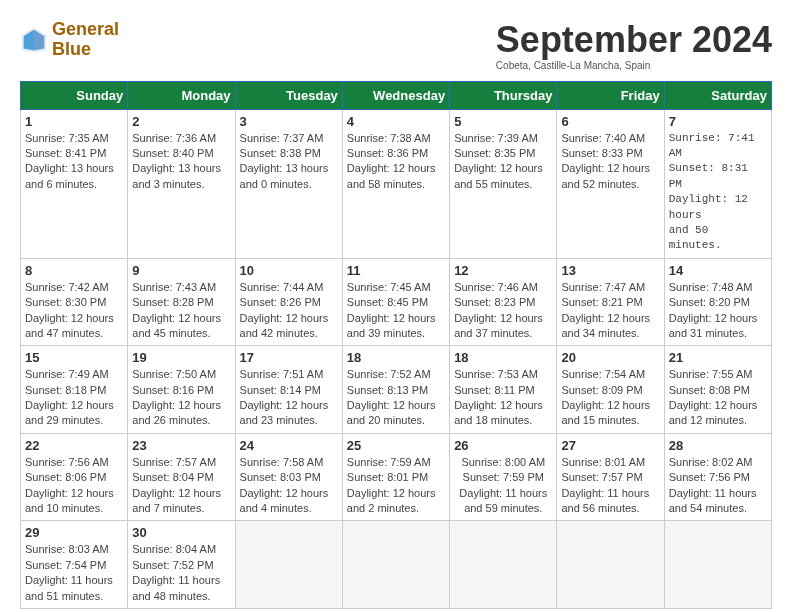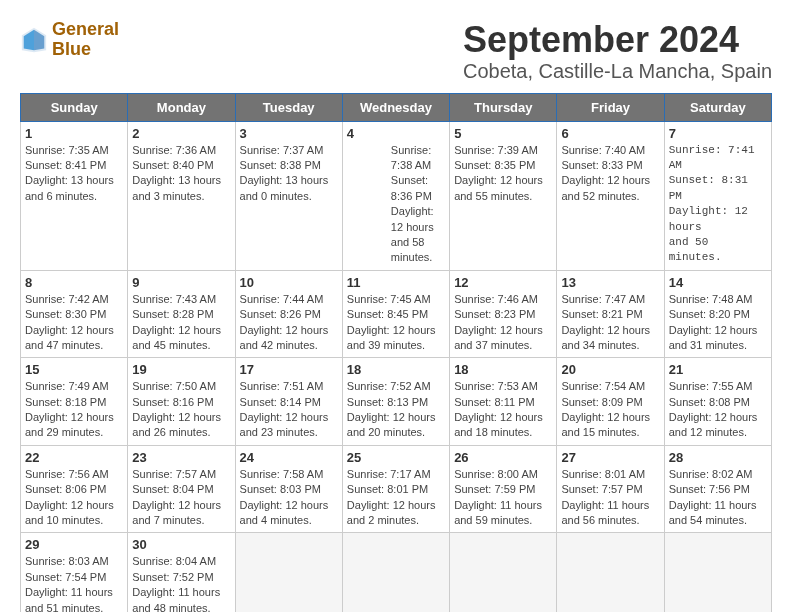--- a/index.html
+++ b/index.html
@@ -44,7 +44,7 @@
       line-height: 1.1;
     }
     .location {
-      font-size: 20px;
+      font-size: 10px;
       color: #555;
     }
     table {

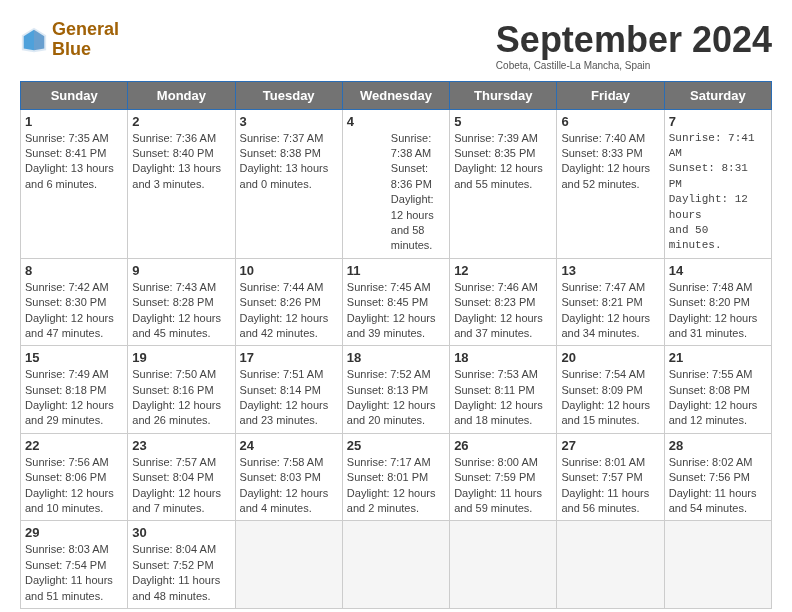--- a/index.html
+++ b/index.html
@@ -53,10 +53,10 @@
       font-size: 11px;
     }
     thead tr th {
-      background-color: #737373;
+      background-color: #15803d;
       color: #fff;
       padding: 6px 4px;
-      text-align: center;
+      text-align: right;
       font-size: 13px;
       font-weight: bold;
       border: 1px solid #2a6db5;

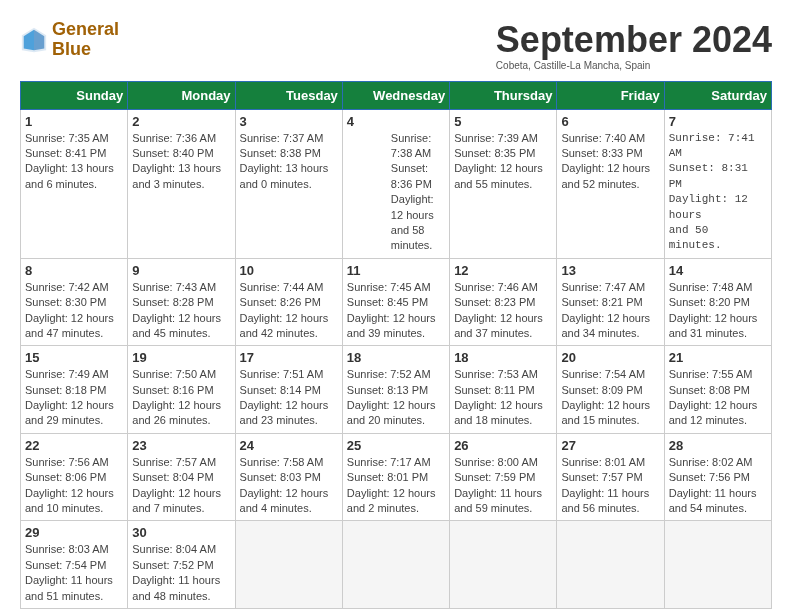--- a/index.html
+++ b/index.html
@@ -142,7 +142,7 @@
         </td>
         <td>
           <div class="day-num">4</div>
-          <div class="day-info" style="white-space: pre-line; margin-left: 44px;">Sunrise: 7:38 AM
+          <div class="day-info" style="white-space: pre-line;">Sunrise: 7:38 AM
 Sunset: 8:36 PM
 Daylight: 12 hours
 and 58 minutes.</div>

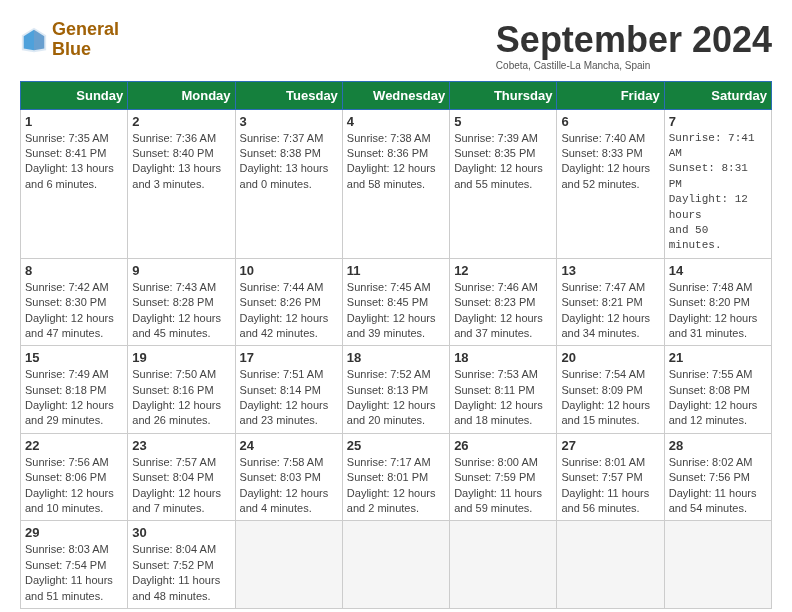--- a/index.html
+++ b/index.html
@@ -295,7 +295,7 @@
         </td>
         <td>
           <div class="day-num">25</div>
-          <div class="day-info" style="white-space: pre-line;">Sunrise: 7:17 AM
+          <div class="day-info" style="white-space: pre-line;">Sunrise: 7:59 AM
 Sunset: 8:01 PM
 Daylight: 12 hours
 and 2 minutes.</div>

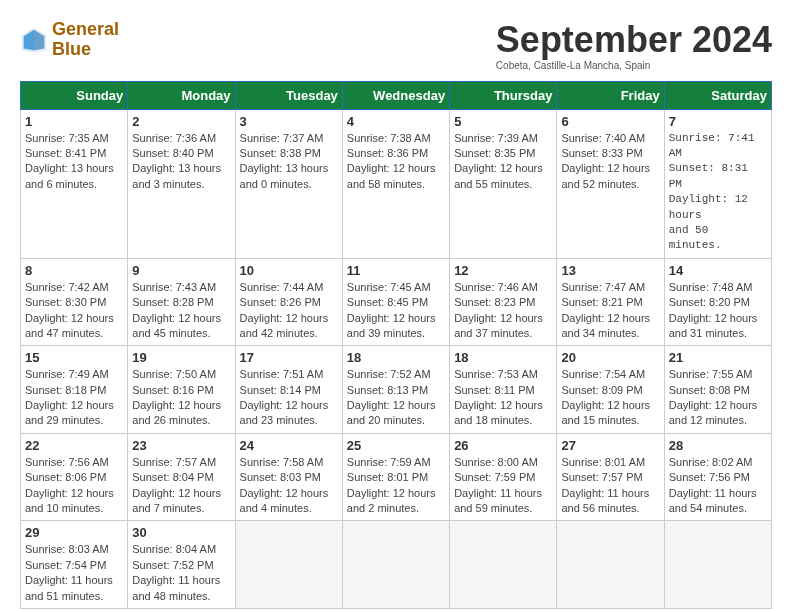--- a/index.html
+++ b/index.html
@@ -302,7 +302,7 @@
         </td>
         <td>
           <div class="day-num">26</div>
-          <div class="day-info" style="white-space: pre-line;">Sunrise: 8:00 AM
+          <div class="day-info" style="white-space: pre-line; text-align: center;">Sunrise: 8:00 AM
 Sunset: 7:59 PM
 Daylight: 11 hours
 and 59 minutes.</div>

